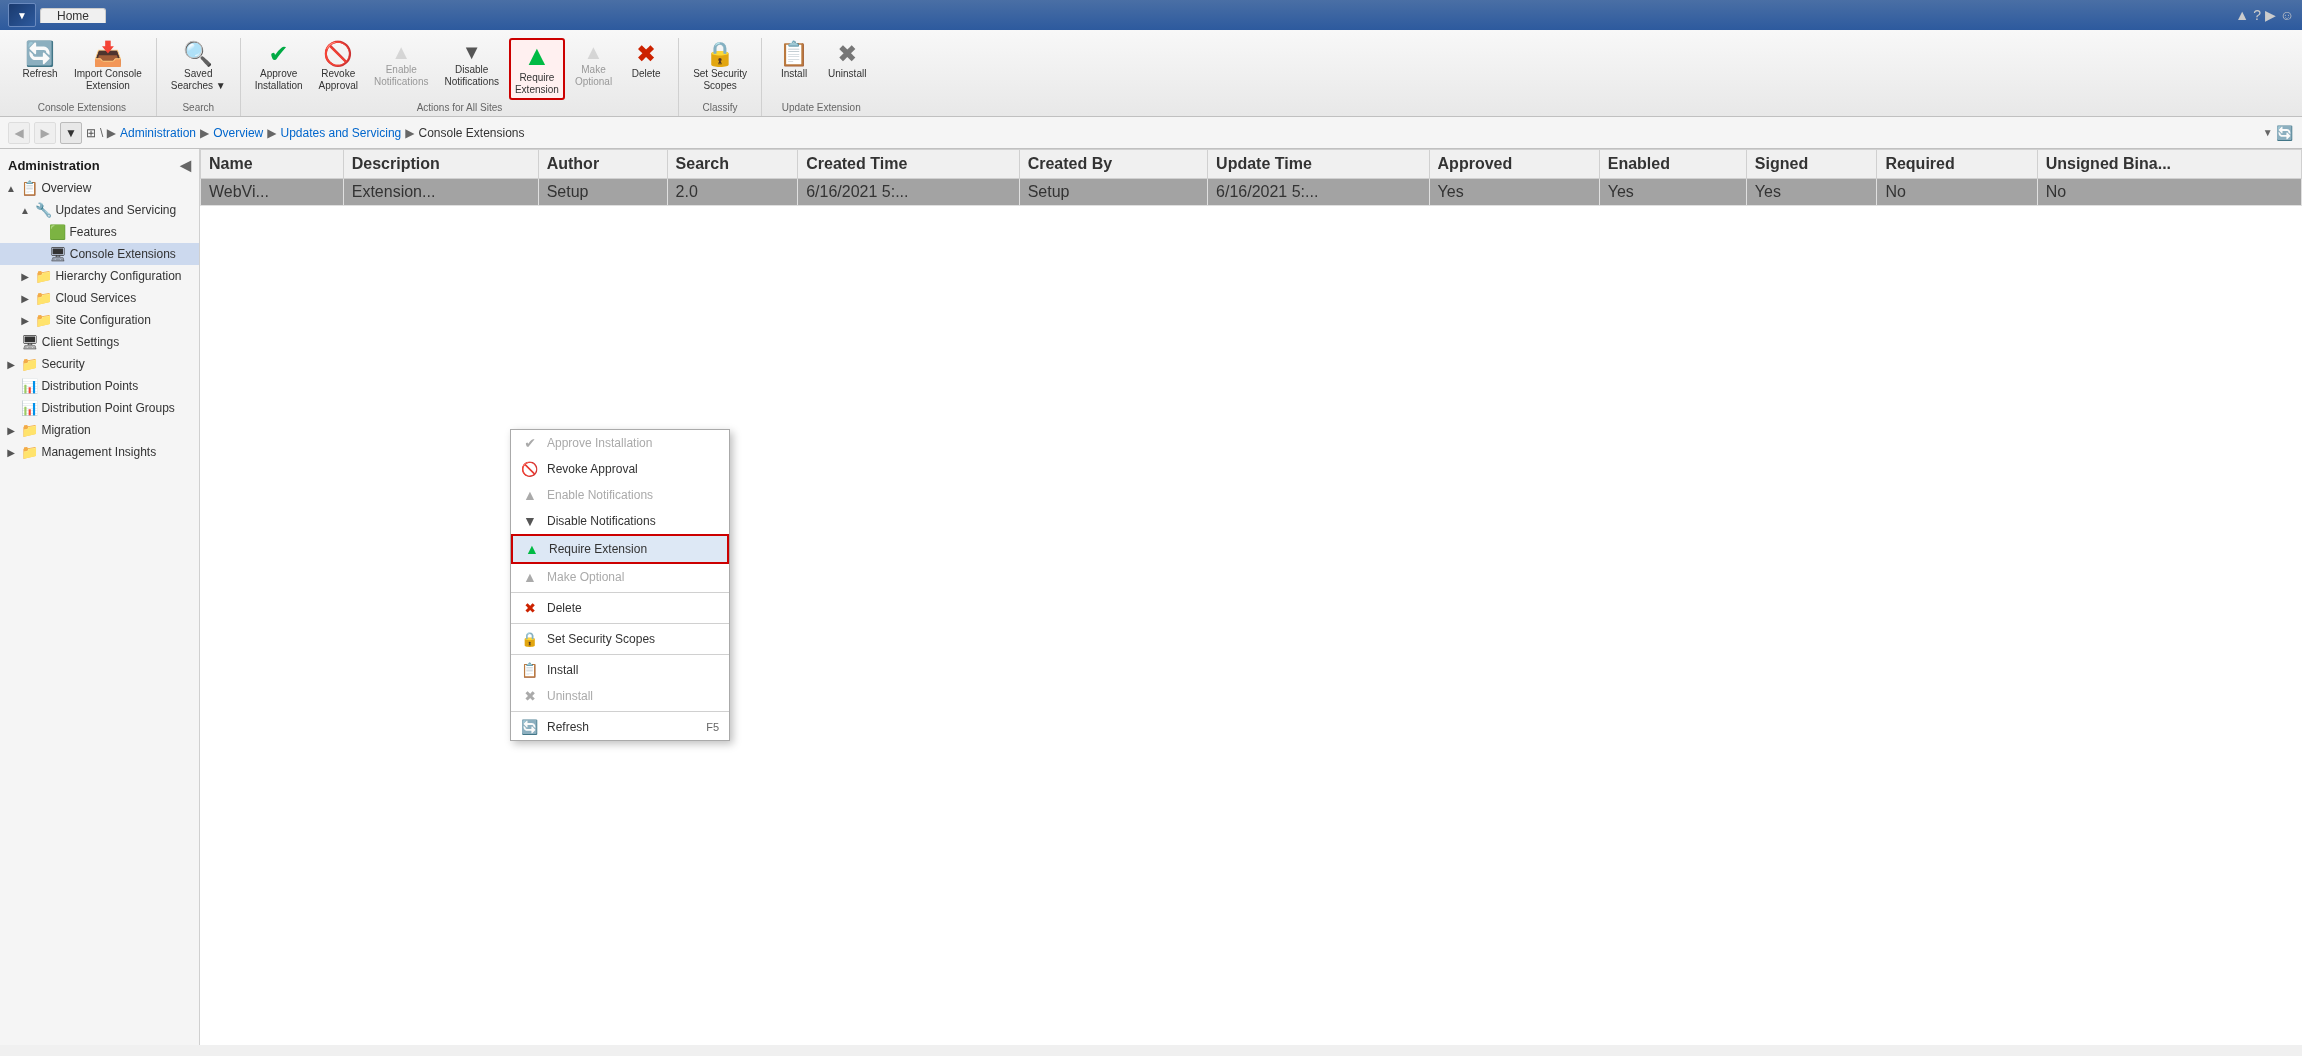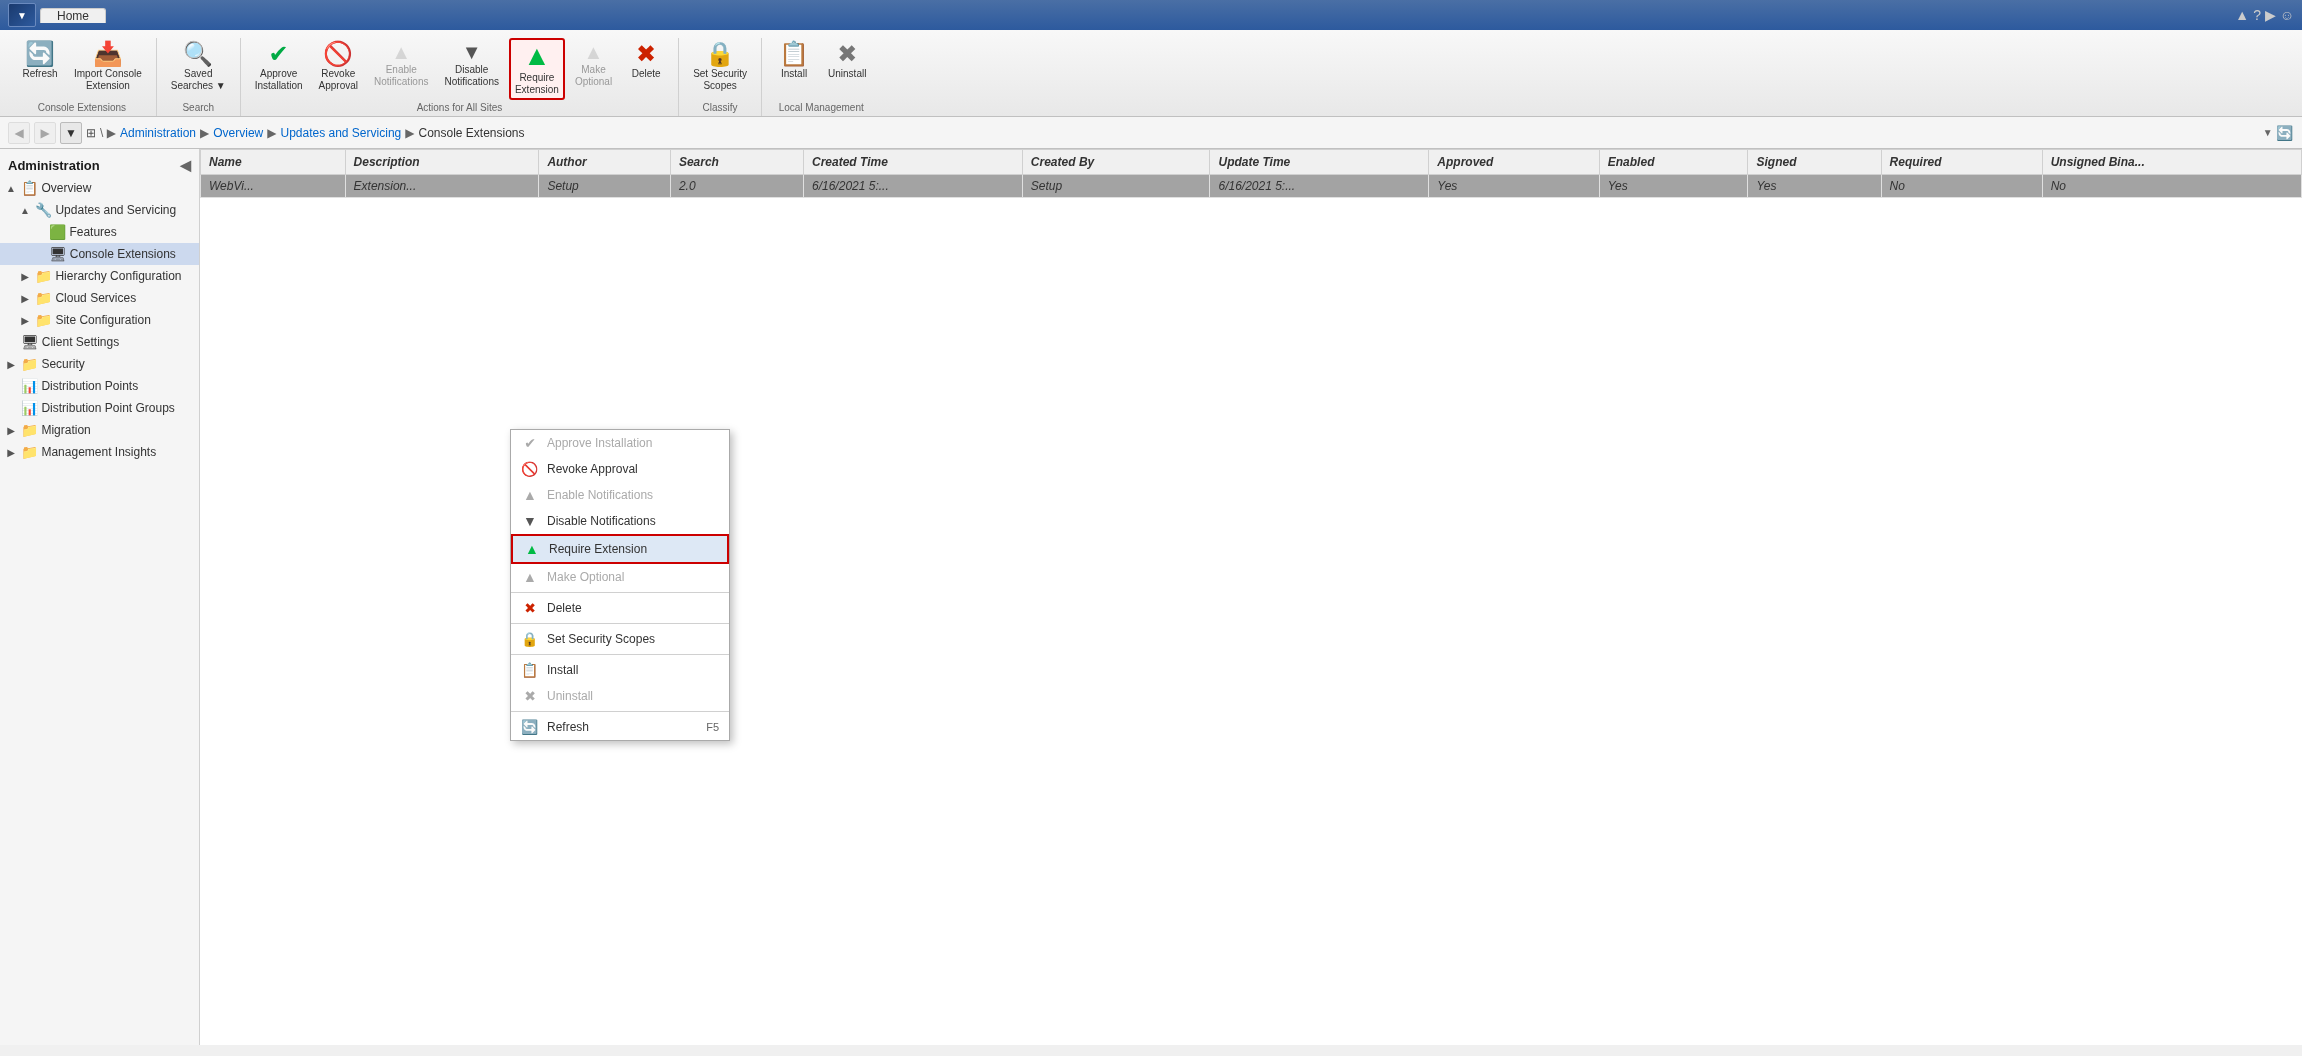--- a/index.html
+++ b/index.html
@@ -338,7 +338,7 @@
           <span class="ribbon-btn-label">Uninstall</span>
         </button>
       </div>
-      <div class="ribbon-group-label">Local Management</div>
+      <div class="ribbon-group-label">Update Extension</div>
     </div>
 
   </div>

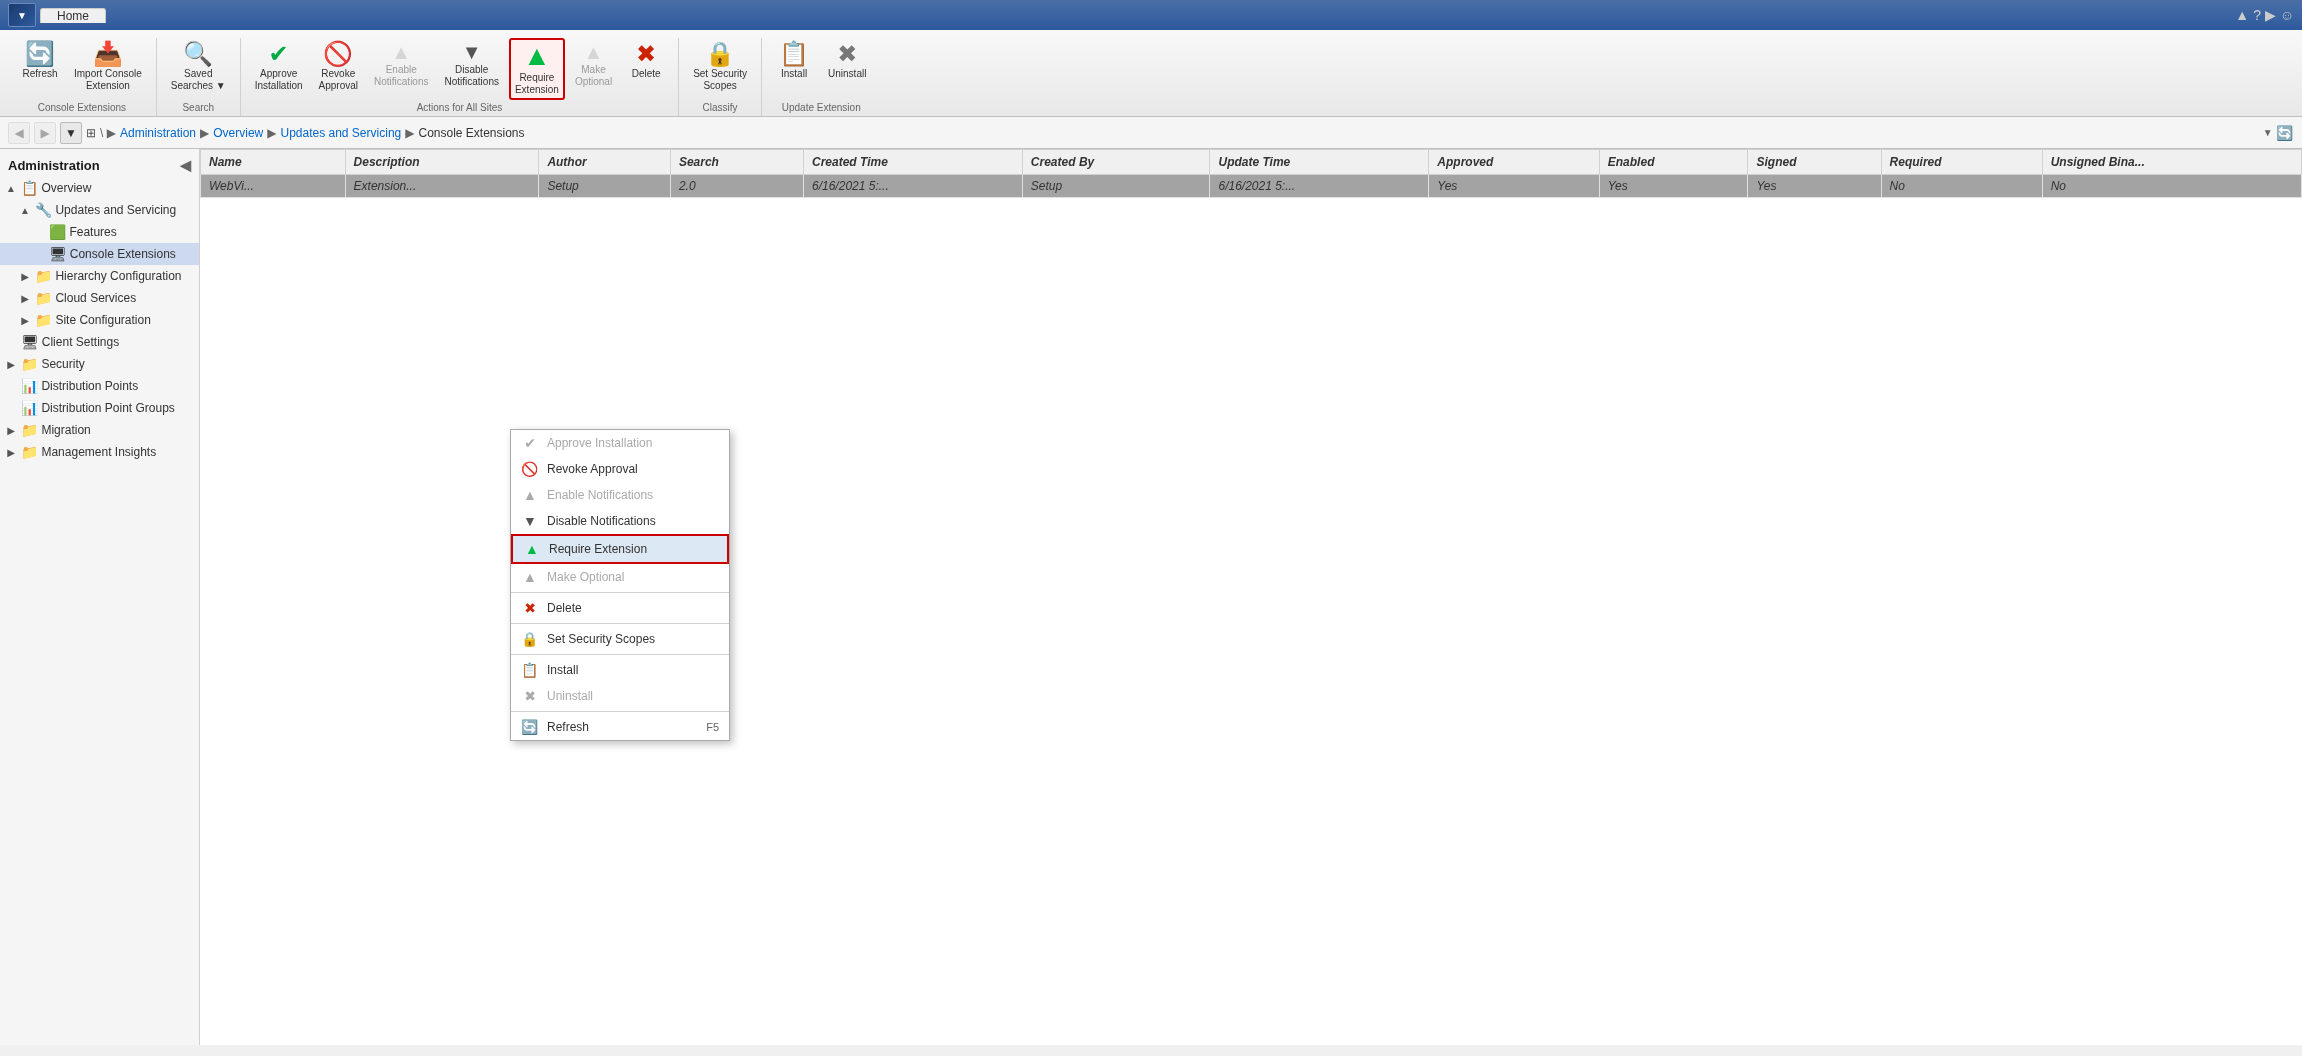--- a/index.html
+++ b/index.html
@@ -185,8 +185,7 @@
     .content-table {
       width: 100%;
       border-collapse: collapse;
-      font-size: 12px;
-      font-style: italic;
+      font-size: 16px;
     }
     .content-table th {
       background: #f0f0f0;

